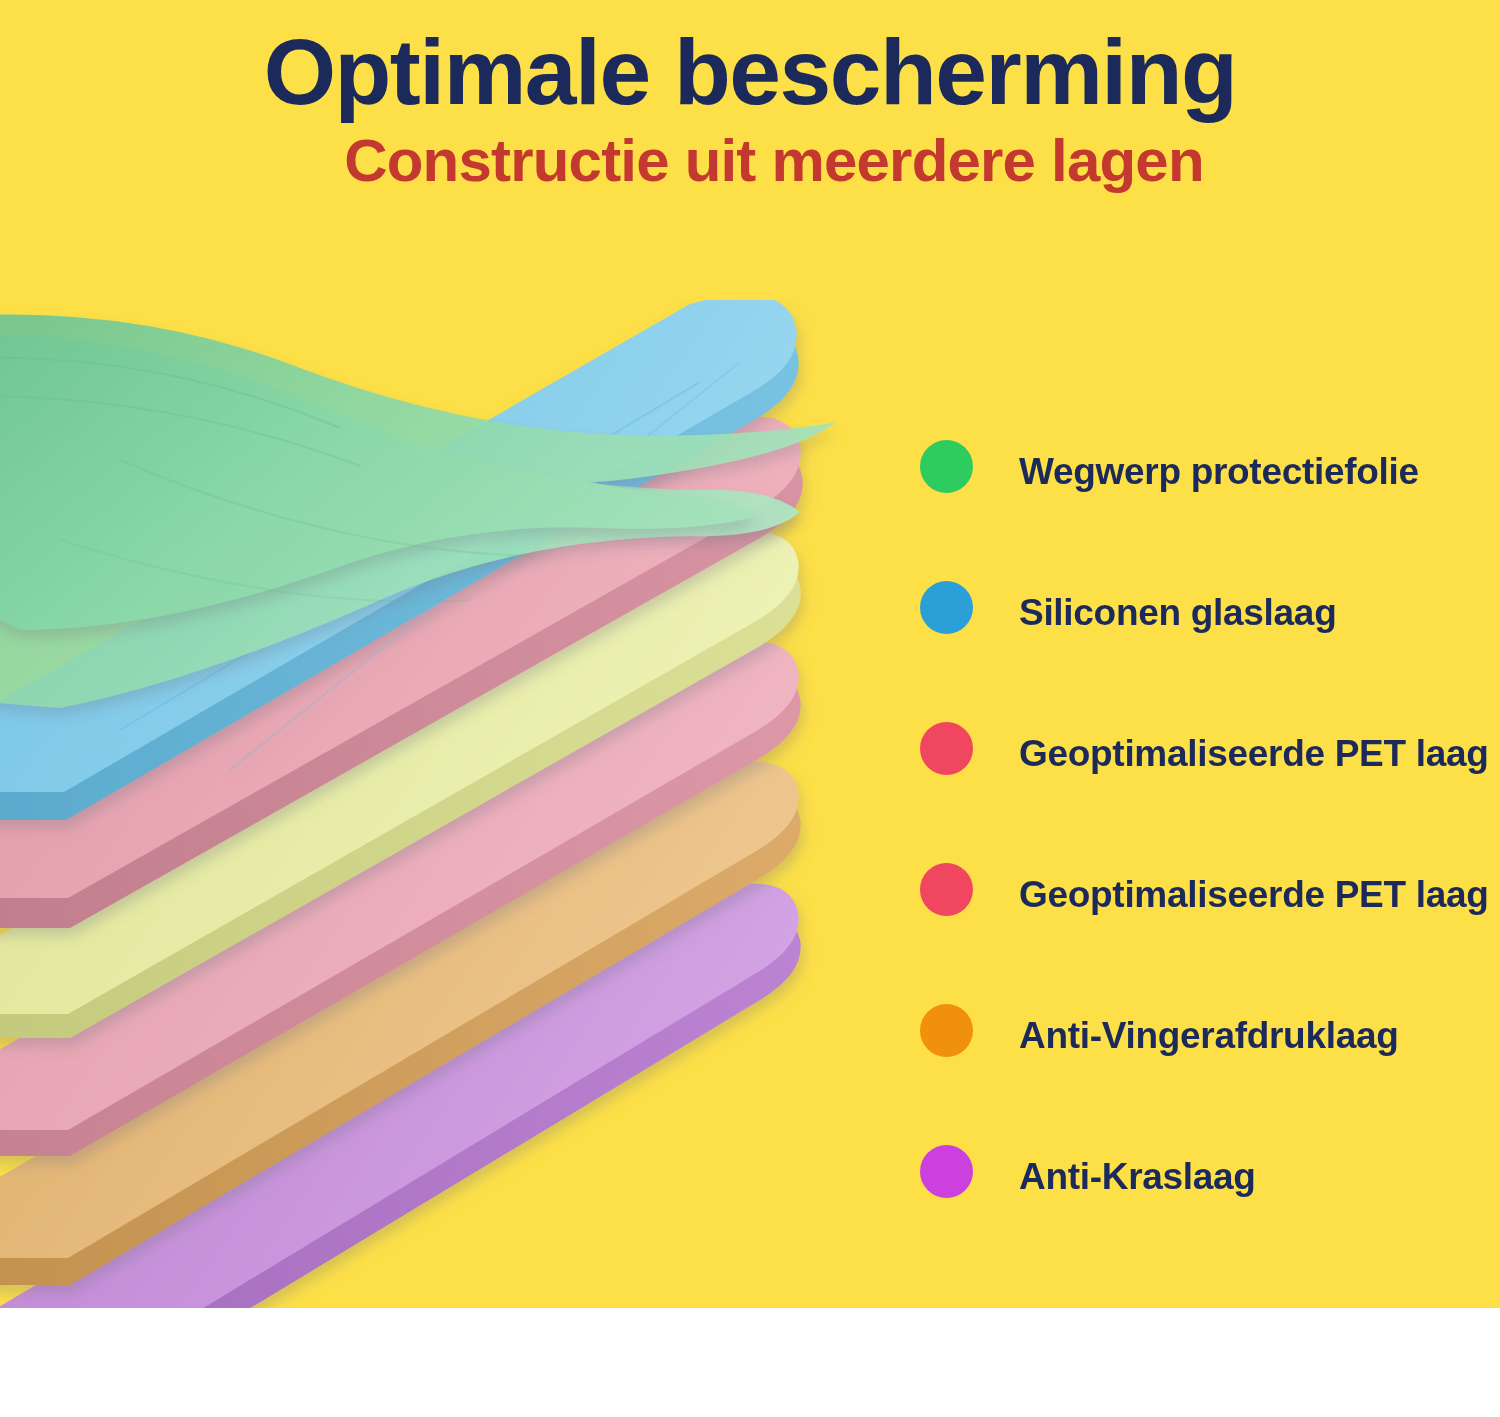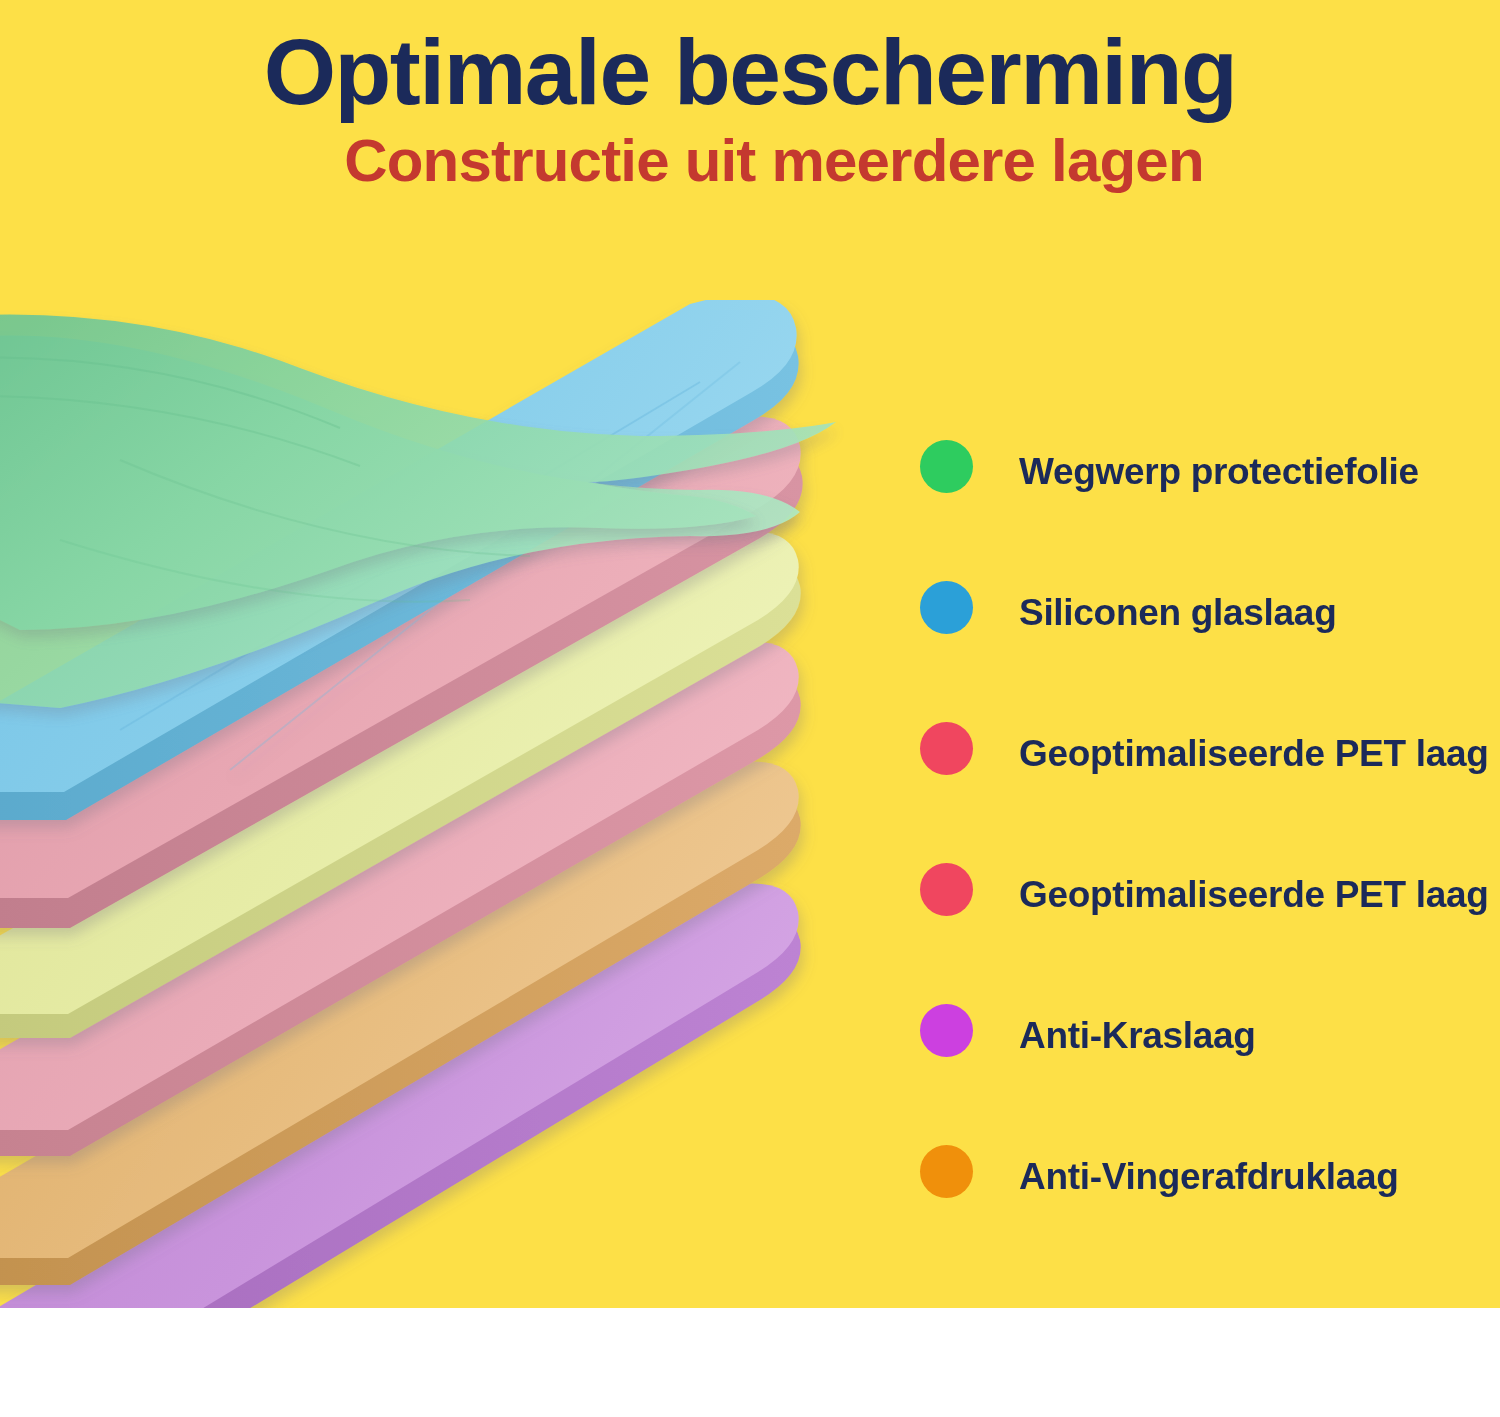--- a/index.html
+++ b/index.html
@@ -249,15 +249,15 @@
     </div>
 
     <div class="legend-item">
+      <span class="legend-dot" style="background:#f0900b"></span>
+      <span class="legend-label">Anti-Vingerafdruklaag</span>
+    </div>
+
+    <div class="legend-item">
       <span class="legend-dot" style="background:#cc40e0"></span>
       <span class="legend-label">Anti-Kraslaag</span>
     </div>
 
-    <div class="legend-item">
-      <span class="legend-dot" style="background:#f0900b"></span>
-      <span class="legend-label">Anti-Vingerafdruklaag</span>
-    </div>
-
   </div>
 </div>
 

